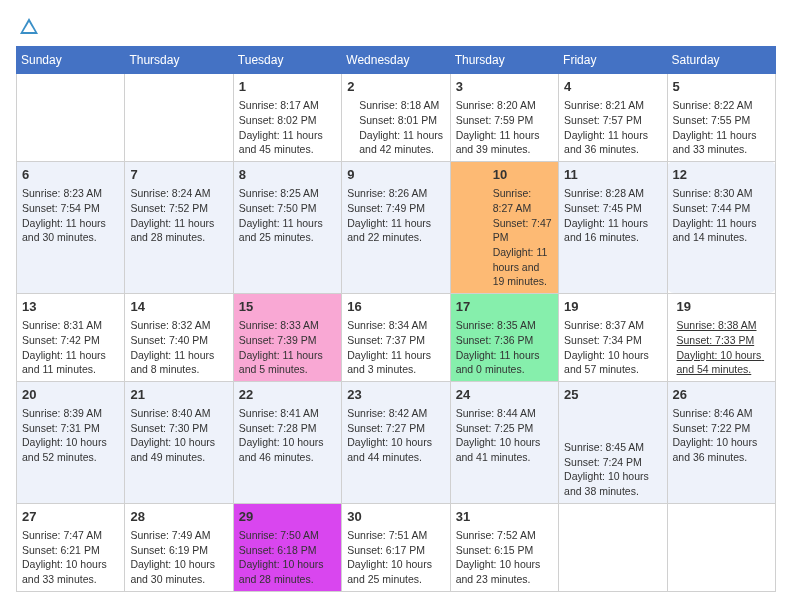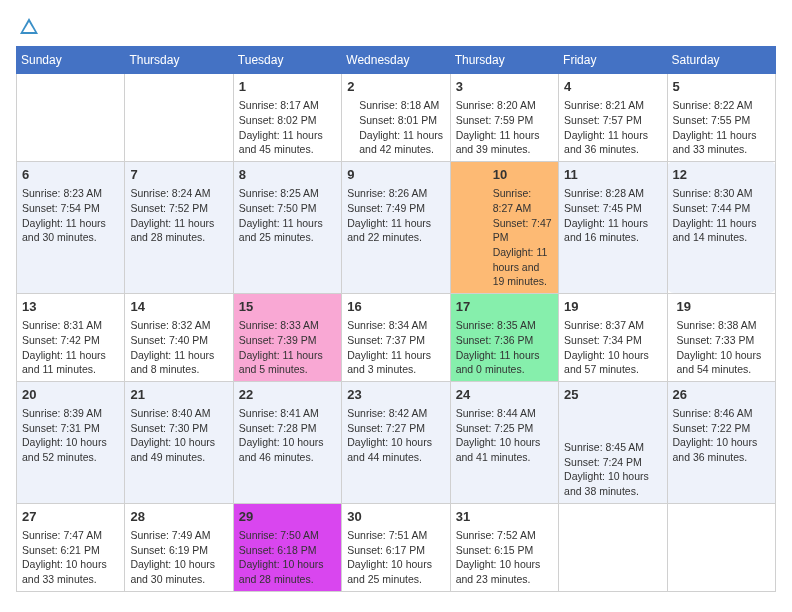--- a/index.html
+++ b/index.html
@@ -231,7 +231,7 @@
         </td>
         <td style="background: rgb(255, 255, 255); padding-left: 9px;">
           <span class="day-number">19</span>
-          <div class="cell-content" style="white-space: pre-wrap;">Sunrise: 8:38 AM
+          <div class="cell-content" style="white-space: pre-wrap; text-decoration: underline;">Sunrise: 8:38 AM
 Sunset: 7:33 PM
 Daylight: 10 hours and 54 minutes.</div>
         </td>

